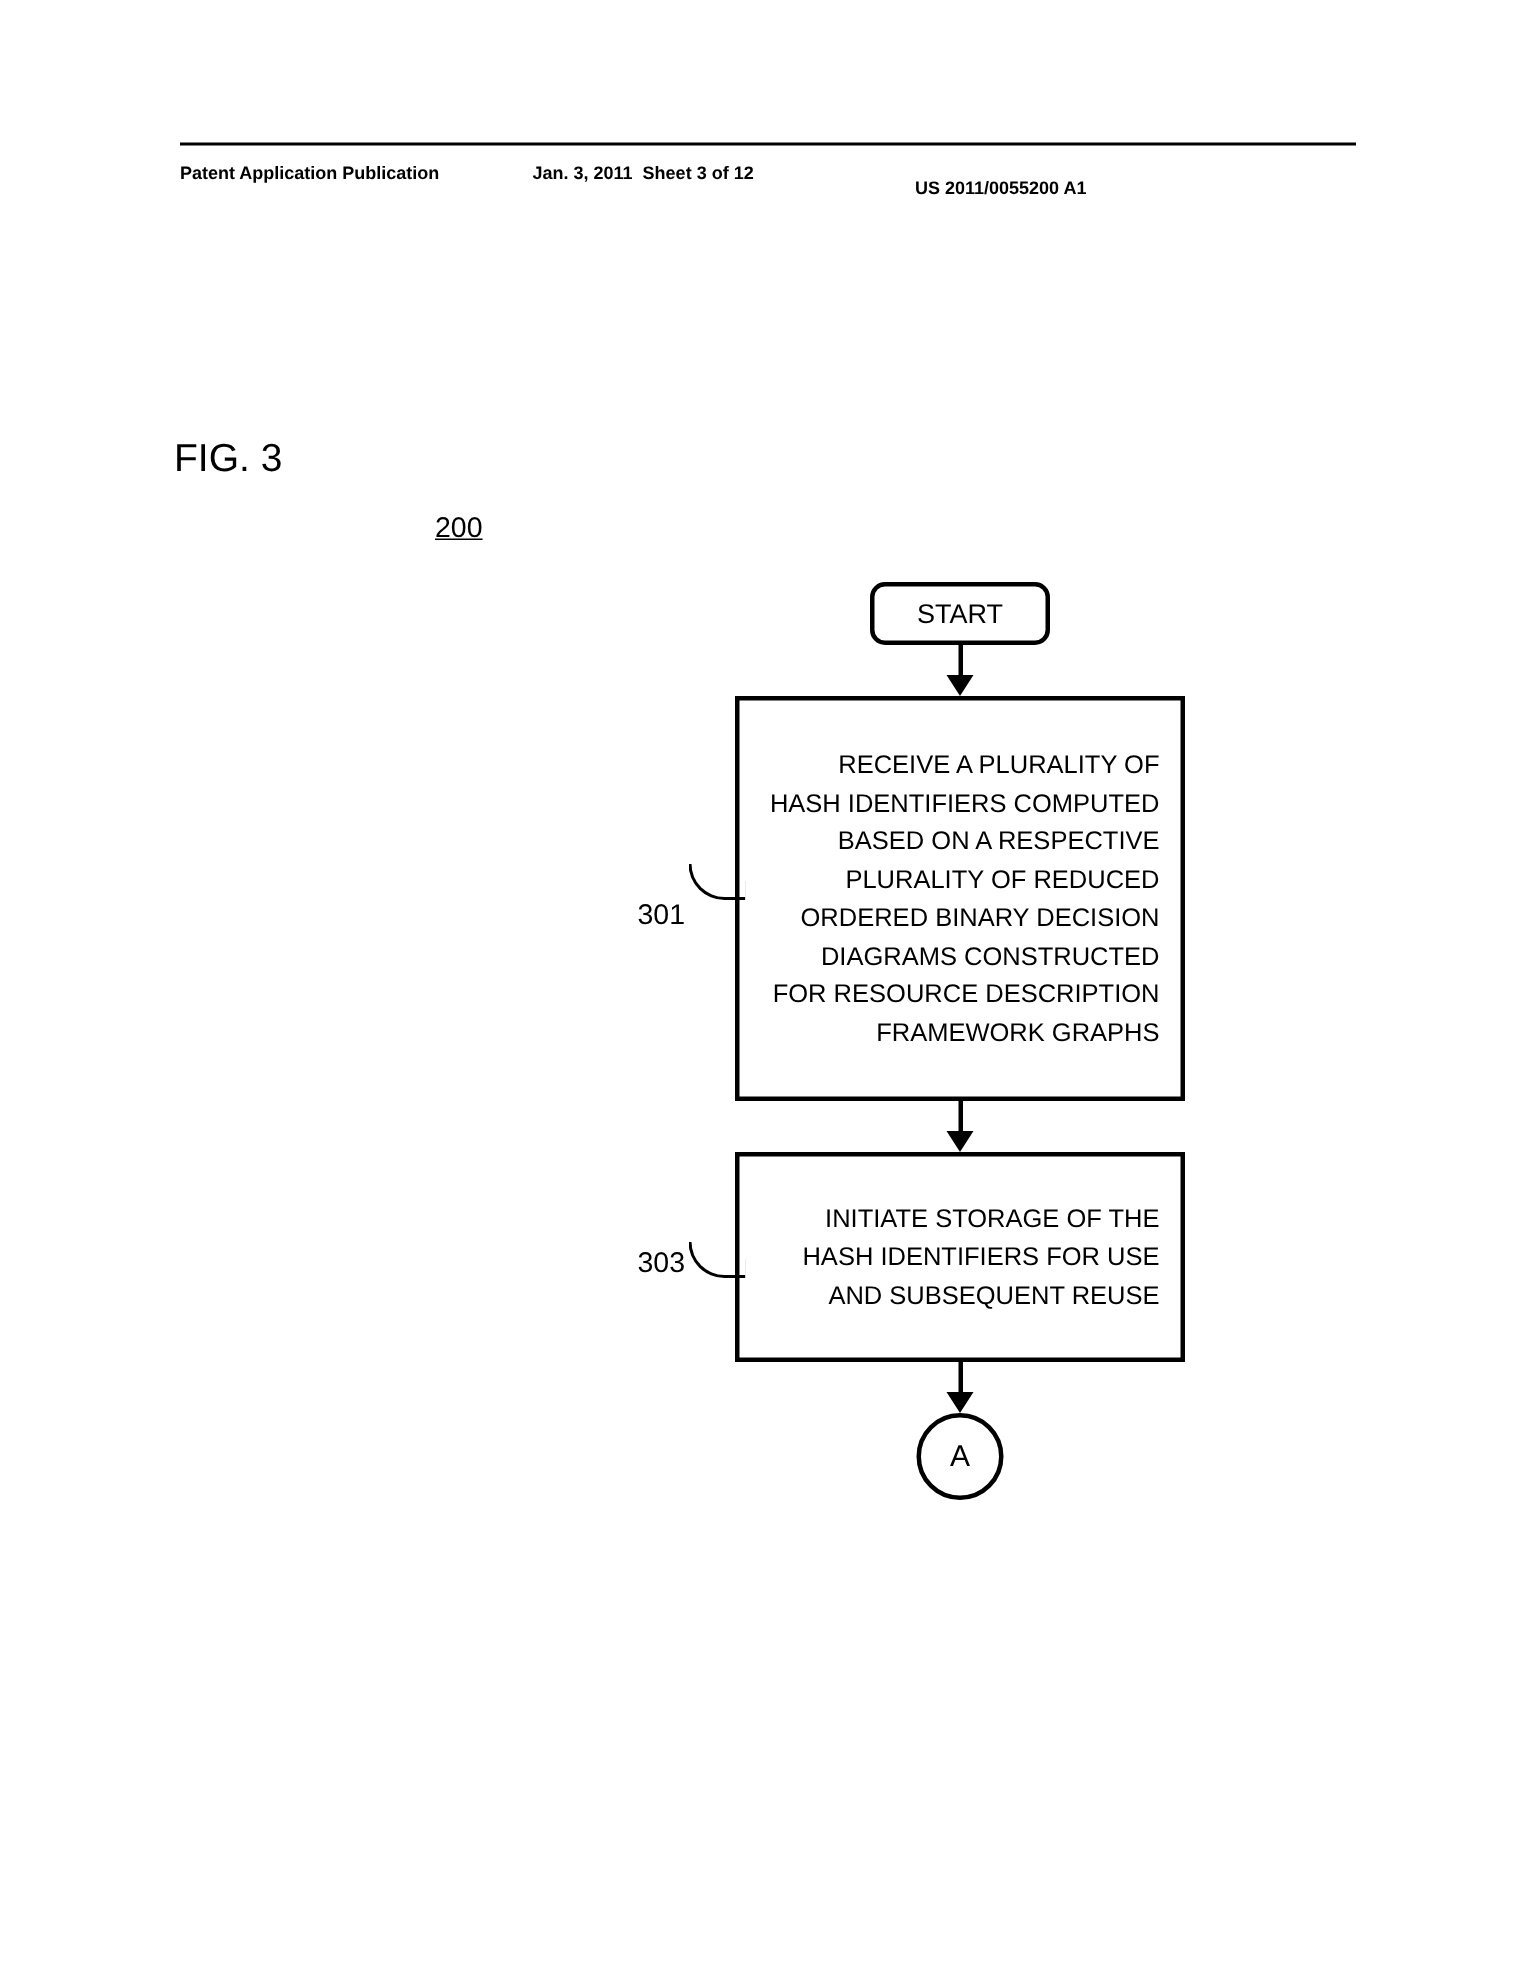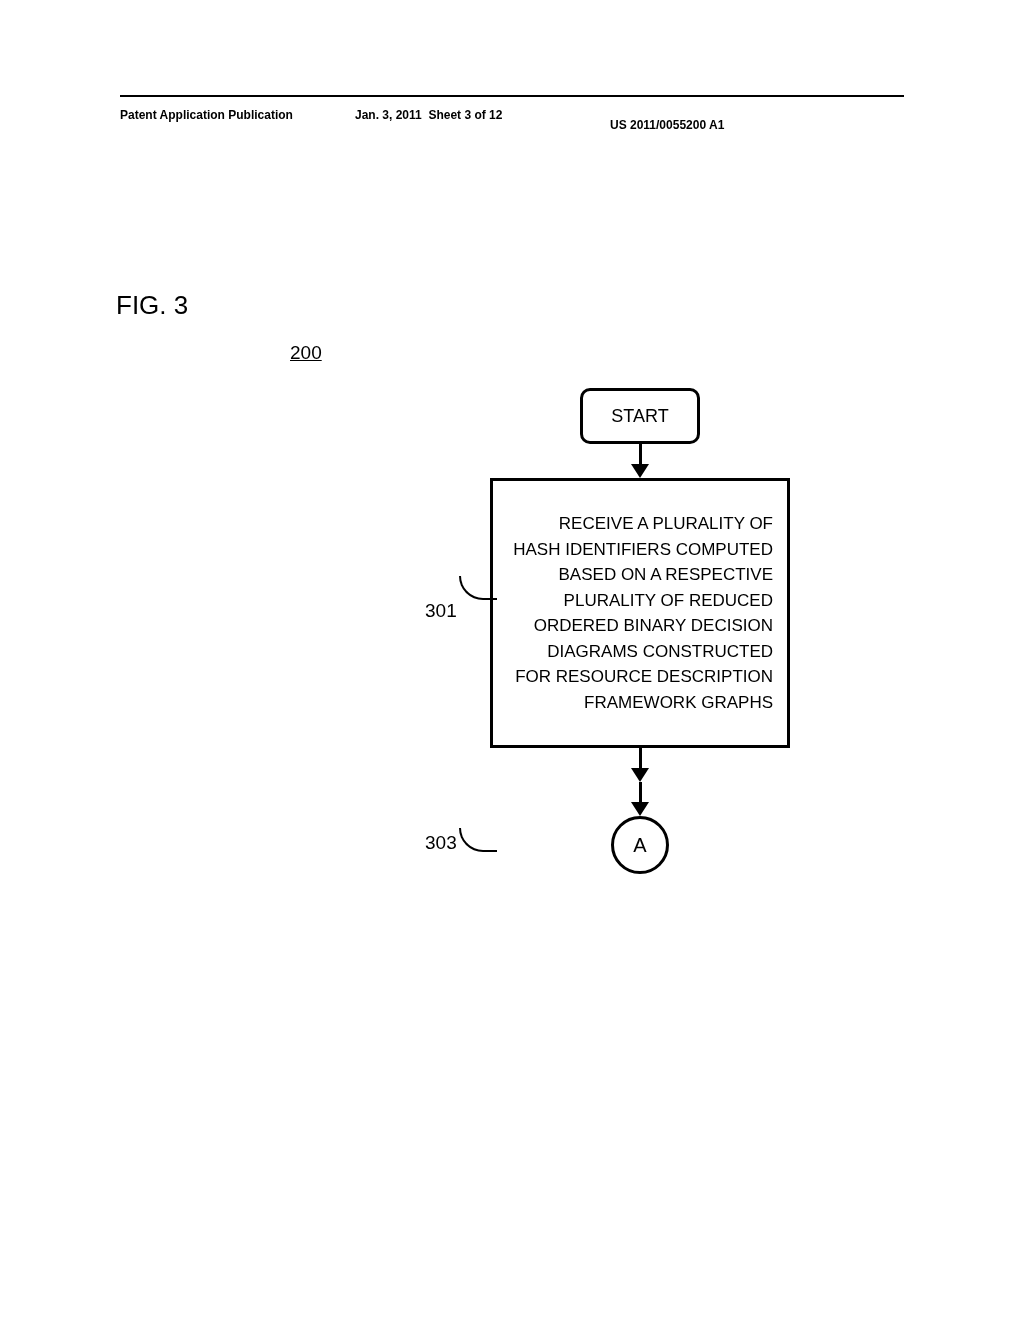--- a/index.html
+++ b/index.html
@@ -60,7 +60,7 @@
     }
     .start-box {
       width: 120px;
-      height: 56px;
+      height: 42px;
       border: 3px solid black;
       border-radius: 10px;
       display: flex;

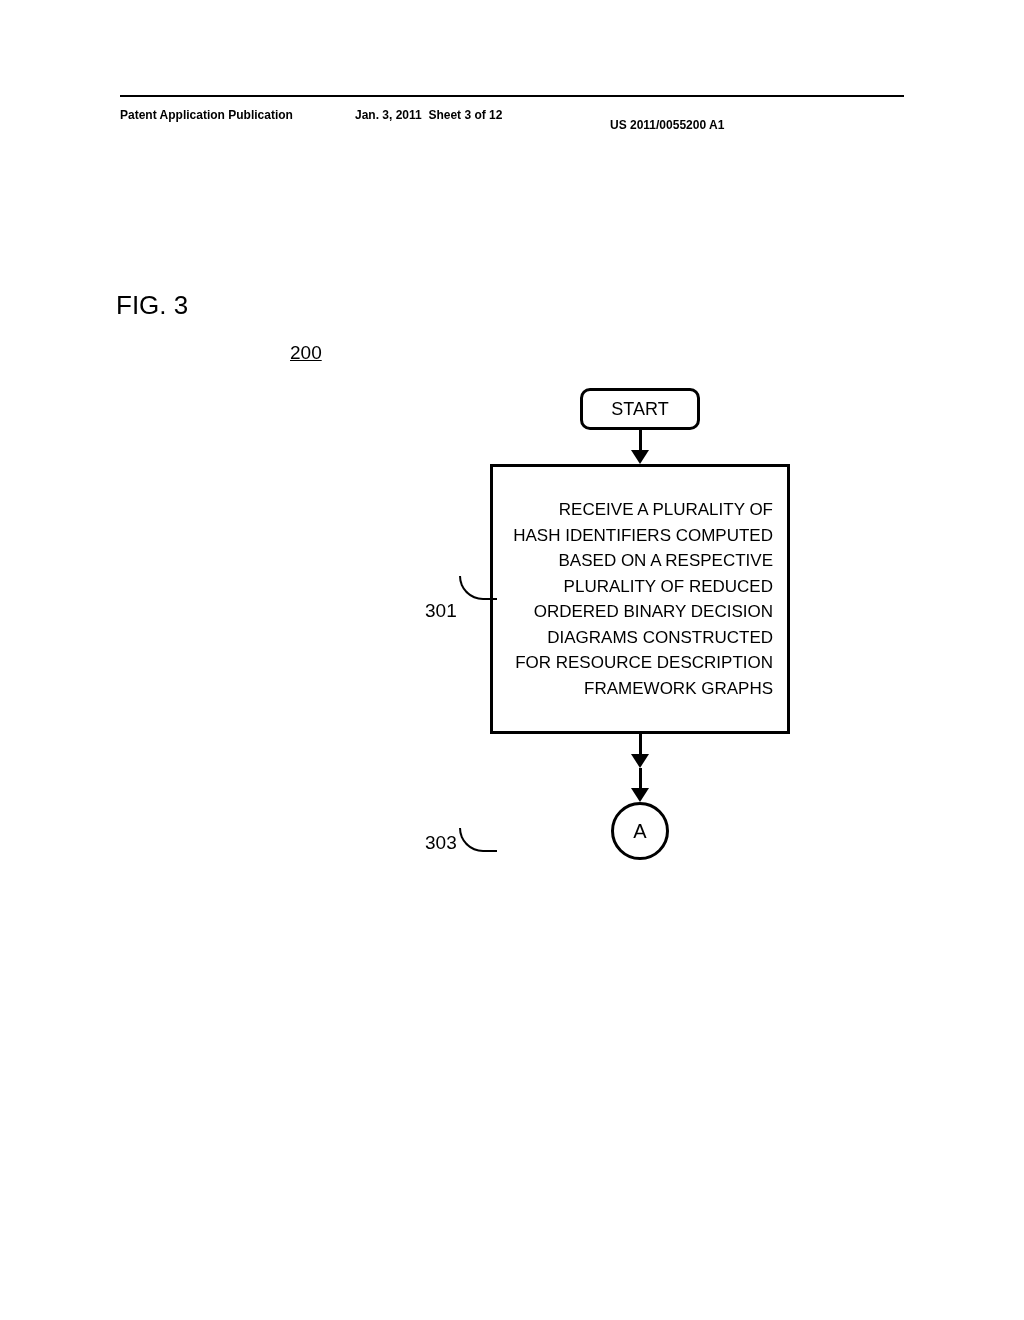--- a/index.html
+++ b/index.html
@@ -196,6 +196,9 @@
     <div class="arrow-head"></div>
   </div>
 
+  <div class="process-box box-303">
+    <span>INITIATE STORAGE OF THE HASH IDENTIFIERS FOR USE AND SUBSEQUENT REUSE</span>
+  </div>
 
   <div class="arrow-container">
     <div class="arrow-line"></div>

